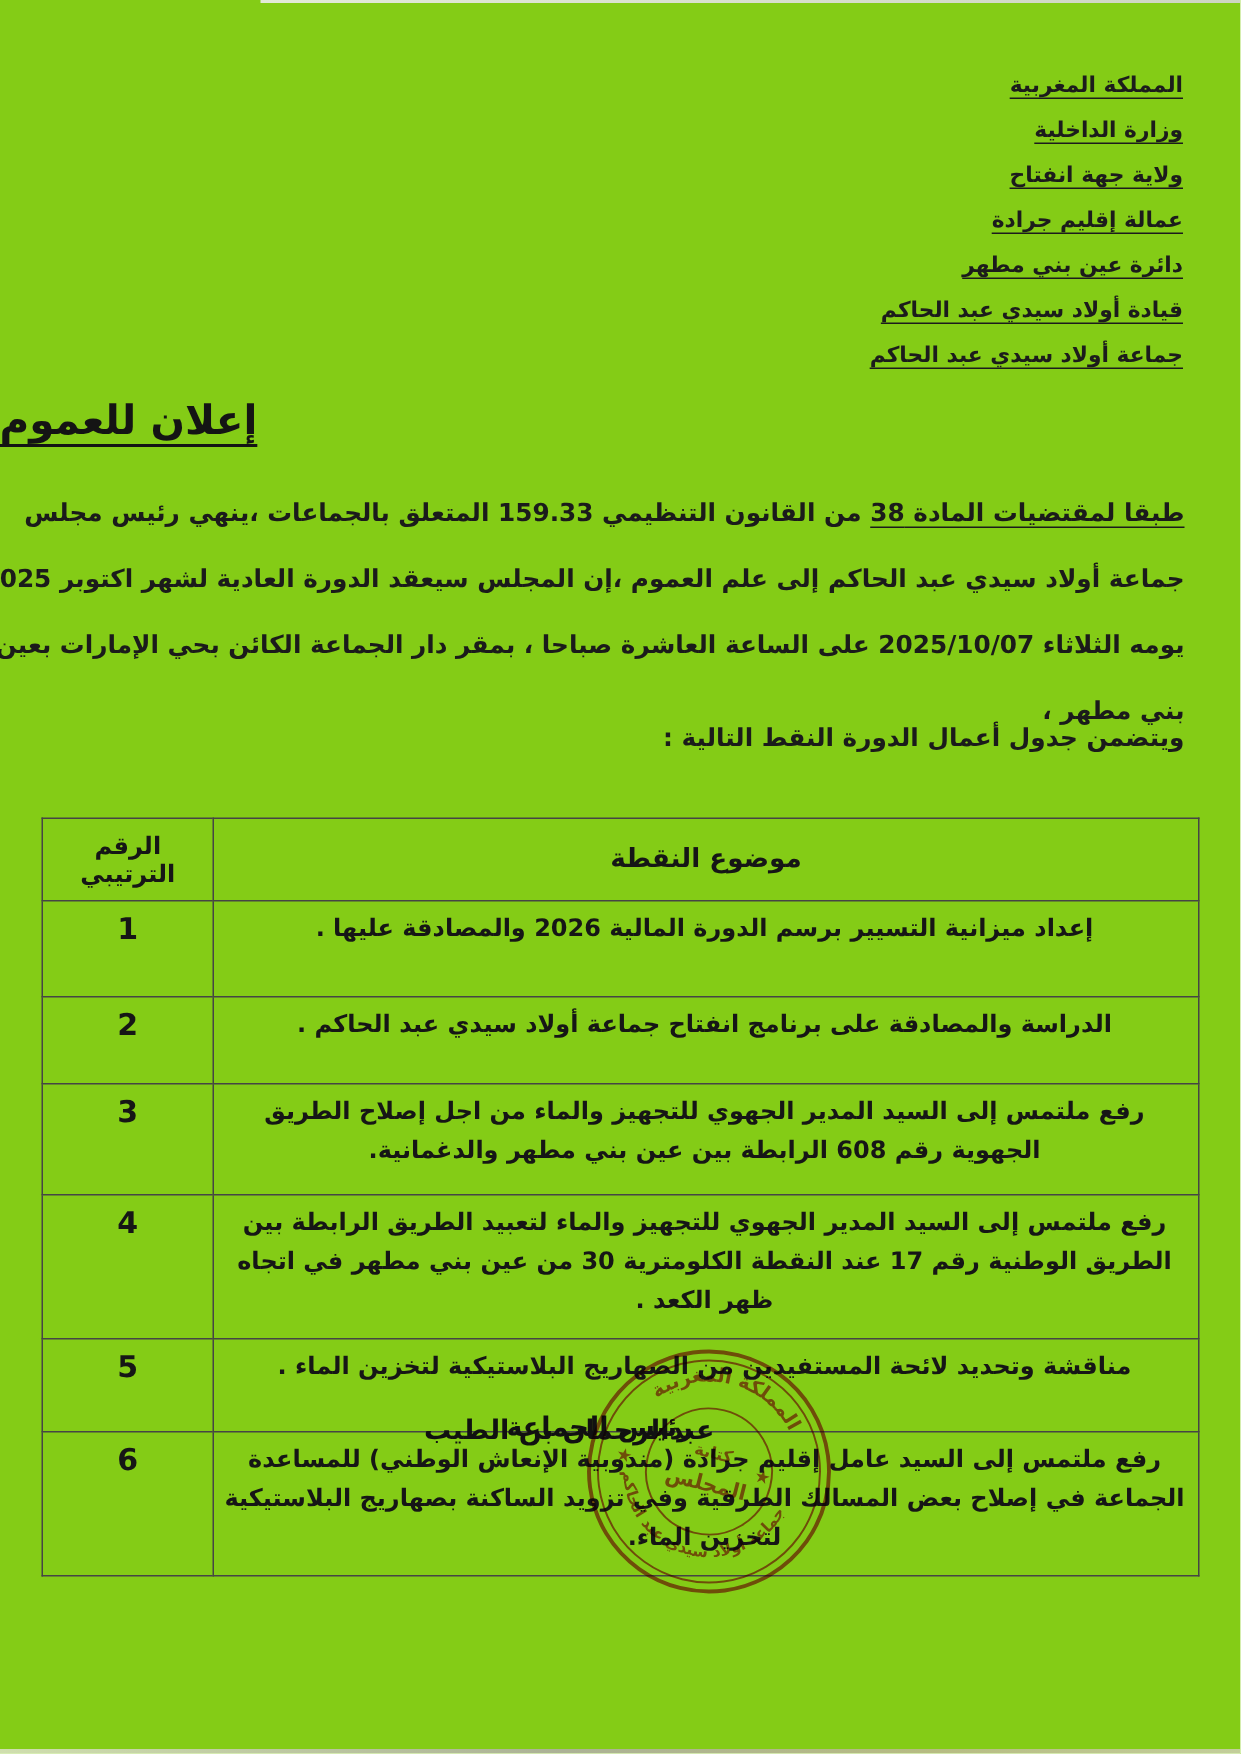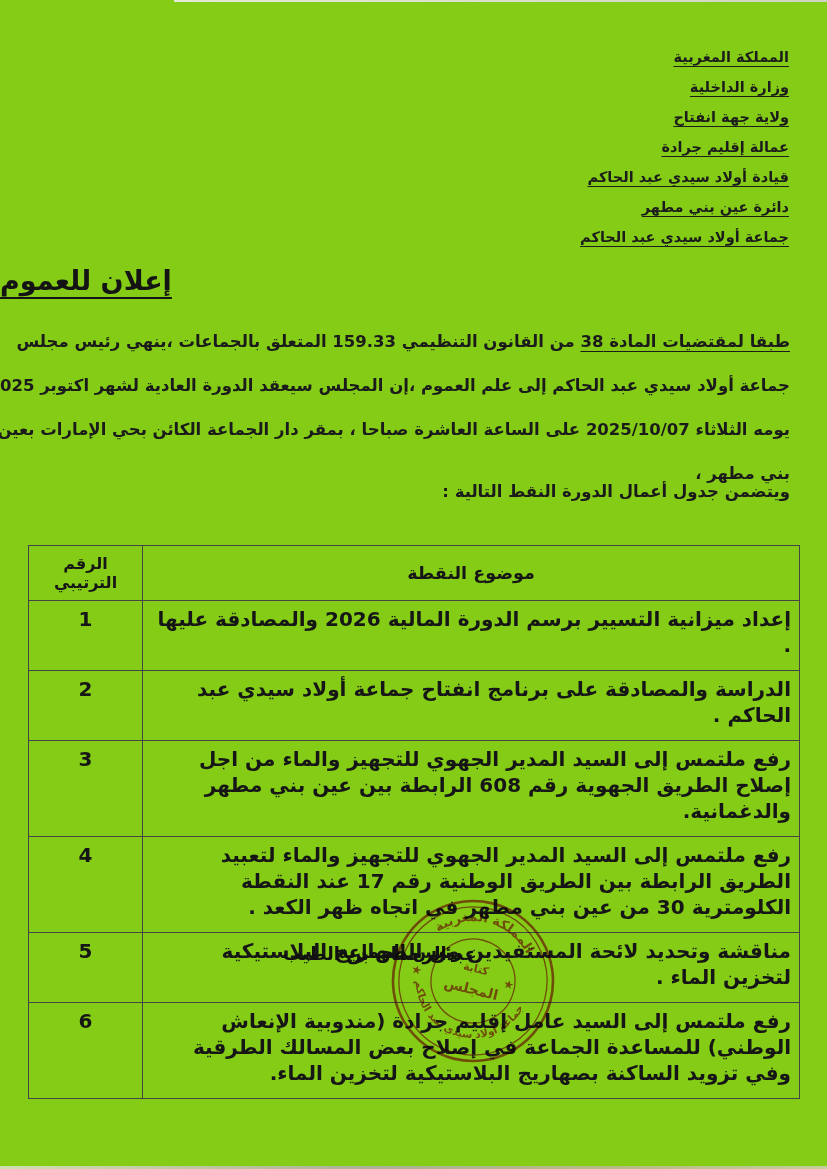--- a/index.html
+++ b/index.html
@@ -134,8 +134,8 @@
     <div class="gov-line">وزارة الداخلية</div>
     <div class="gov-line">ولاية جهة انفتاح</div>
     <div class="gov-line">عمالة إقليم جرادة</div>
+    <div class="gov-line">دائرة عين بني مطهر</div>
     <div class="gov-line">قيادة أولاد سيدي عبد الحاكم</div>
-    <div class="gov-line">دائرة عين بني مطهر</div>
     <div class="gov-line">جماعة أولاد سيدي عبد الحاكم</div>
   </div>
 

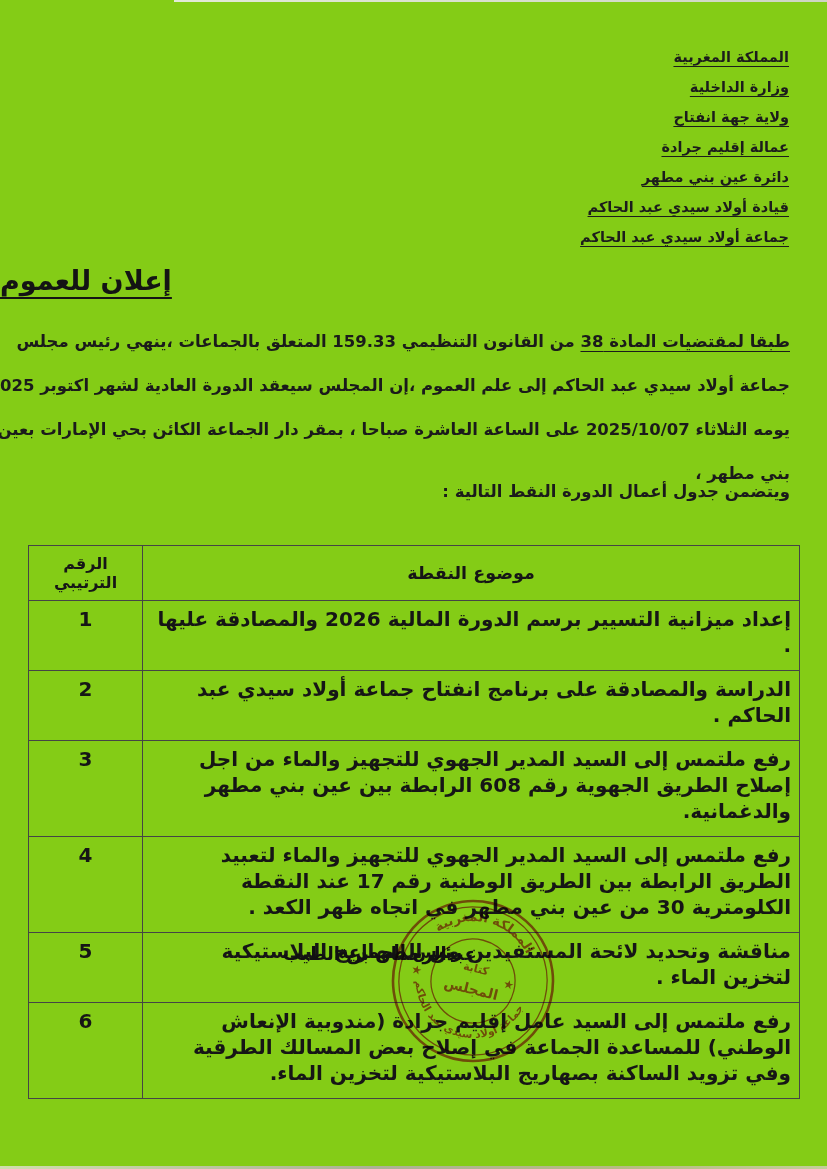--- a/index.html
+++ b/index.html
@@ -89,8 +89,8 @@
   }
   td.cell-subject{
     padding:5px 8px 12px 6px;
-    font-size:20px;line-height:26px;
-    text-align:right;vertical-align:top;margin-top:22px;
+    font-size:16px;line-height:26px;
+    text-align:center;vertical-align:top;margin-top:22px;
   }
   td.cell-num{
     text-align:center;vertical-align:top;

